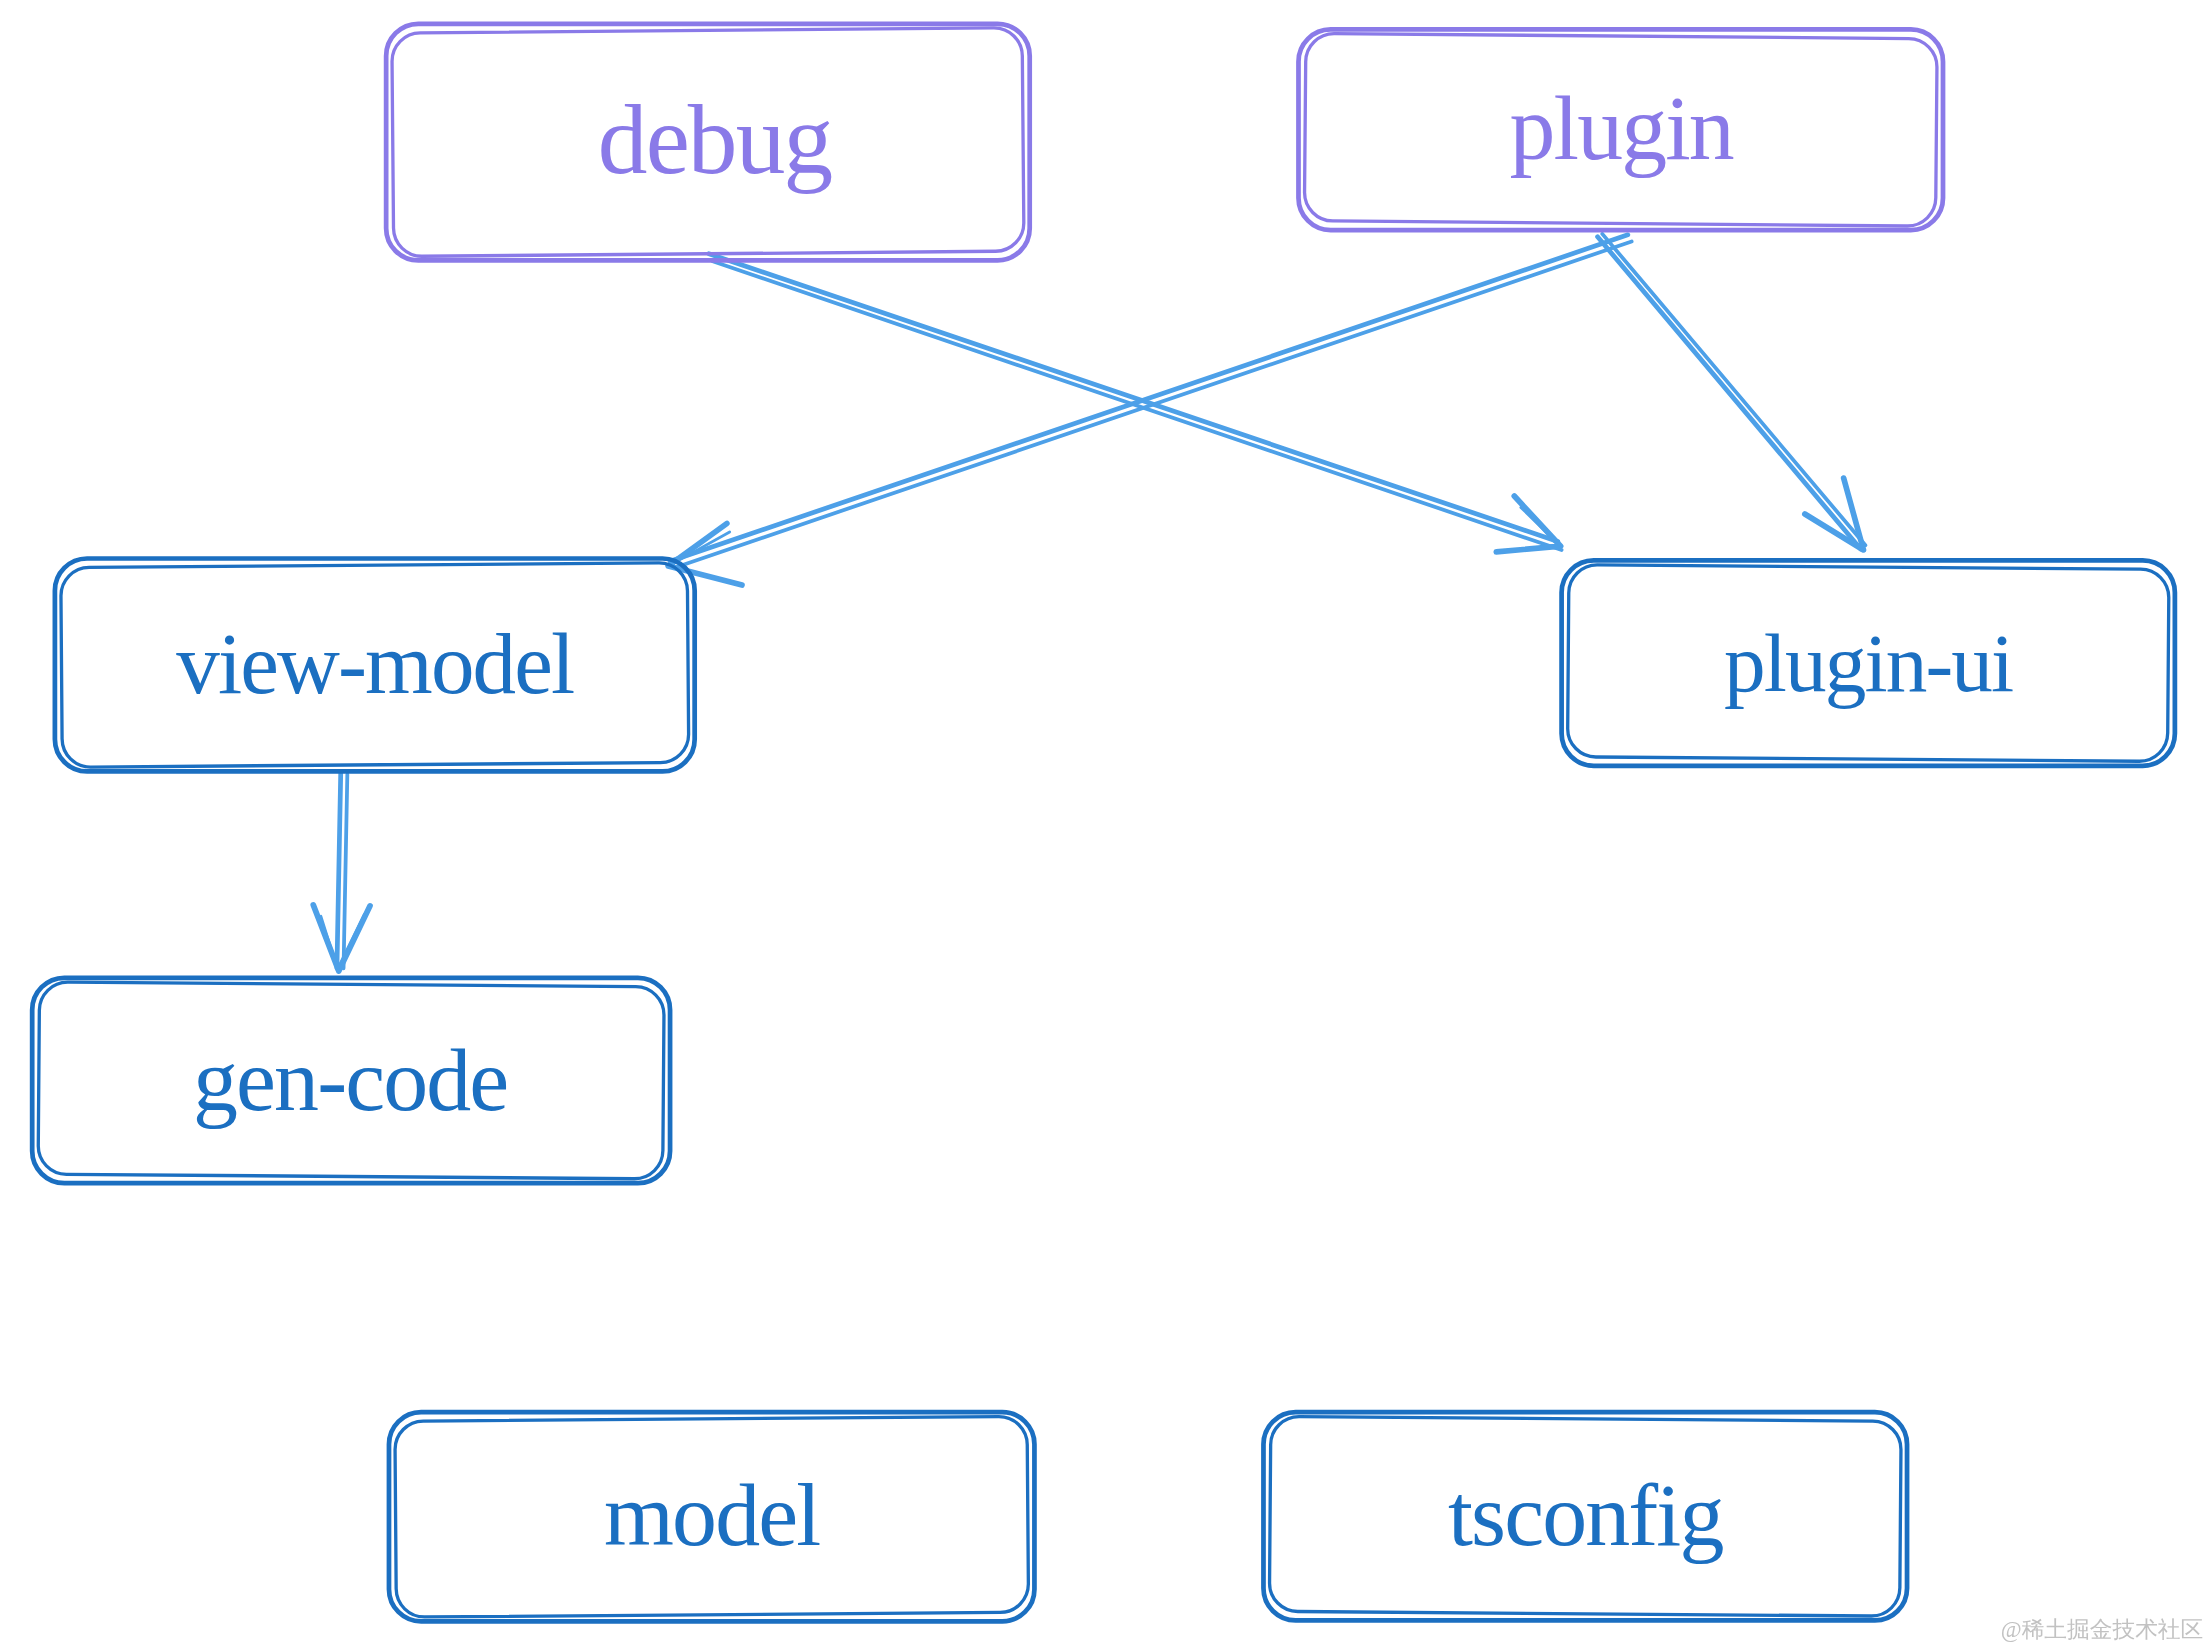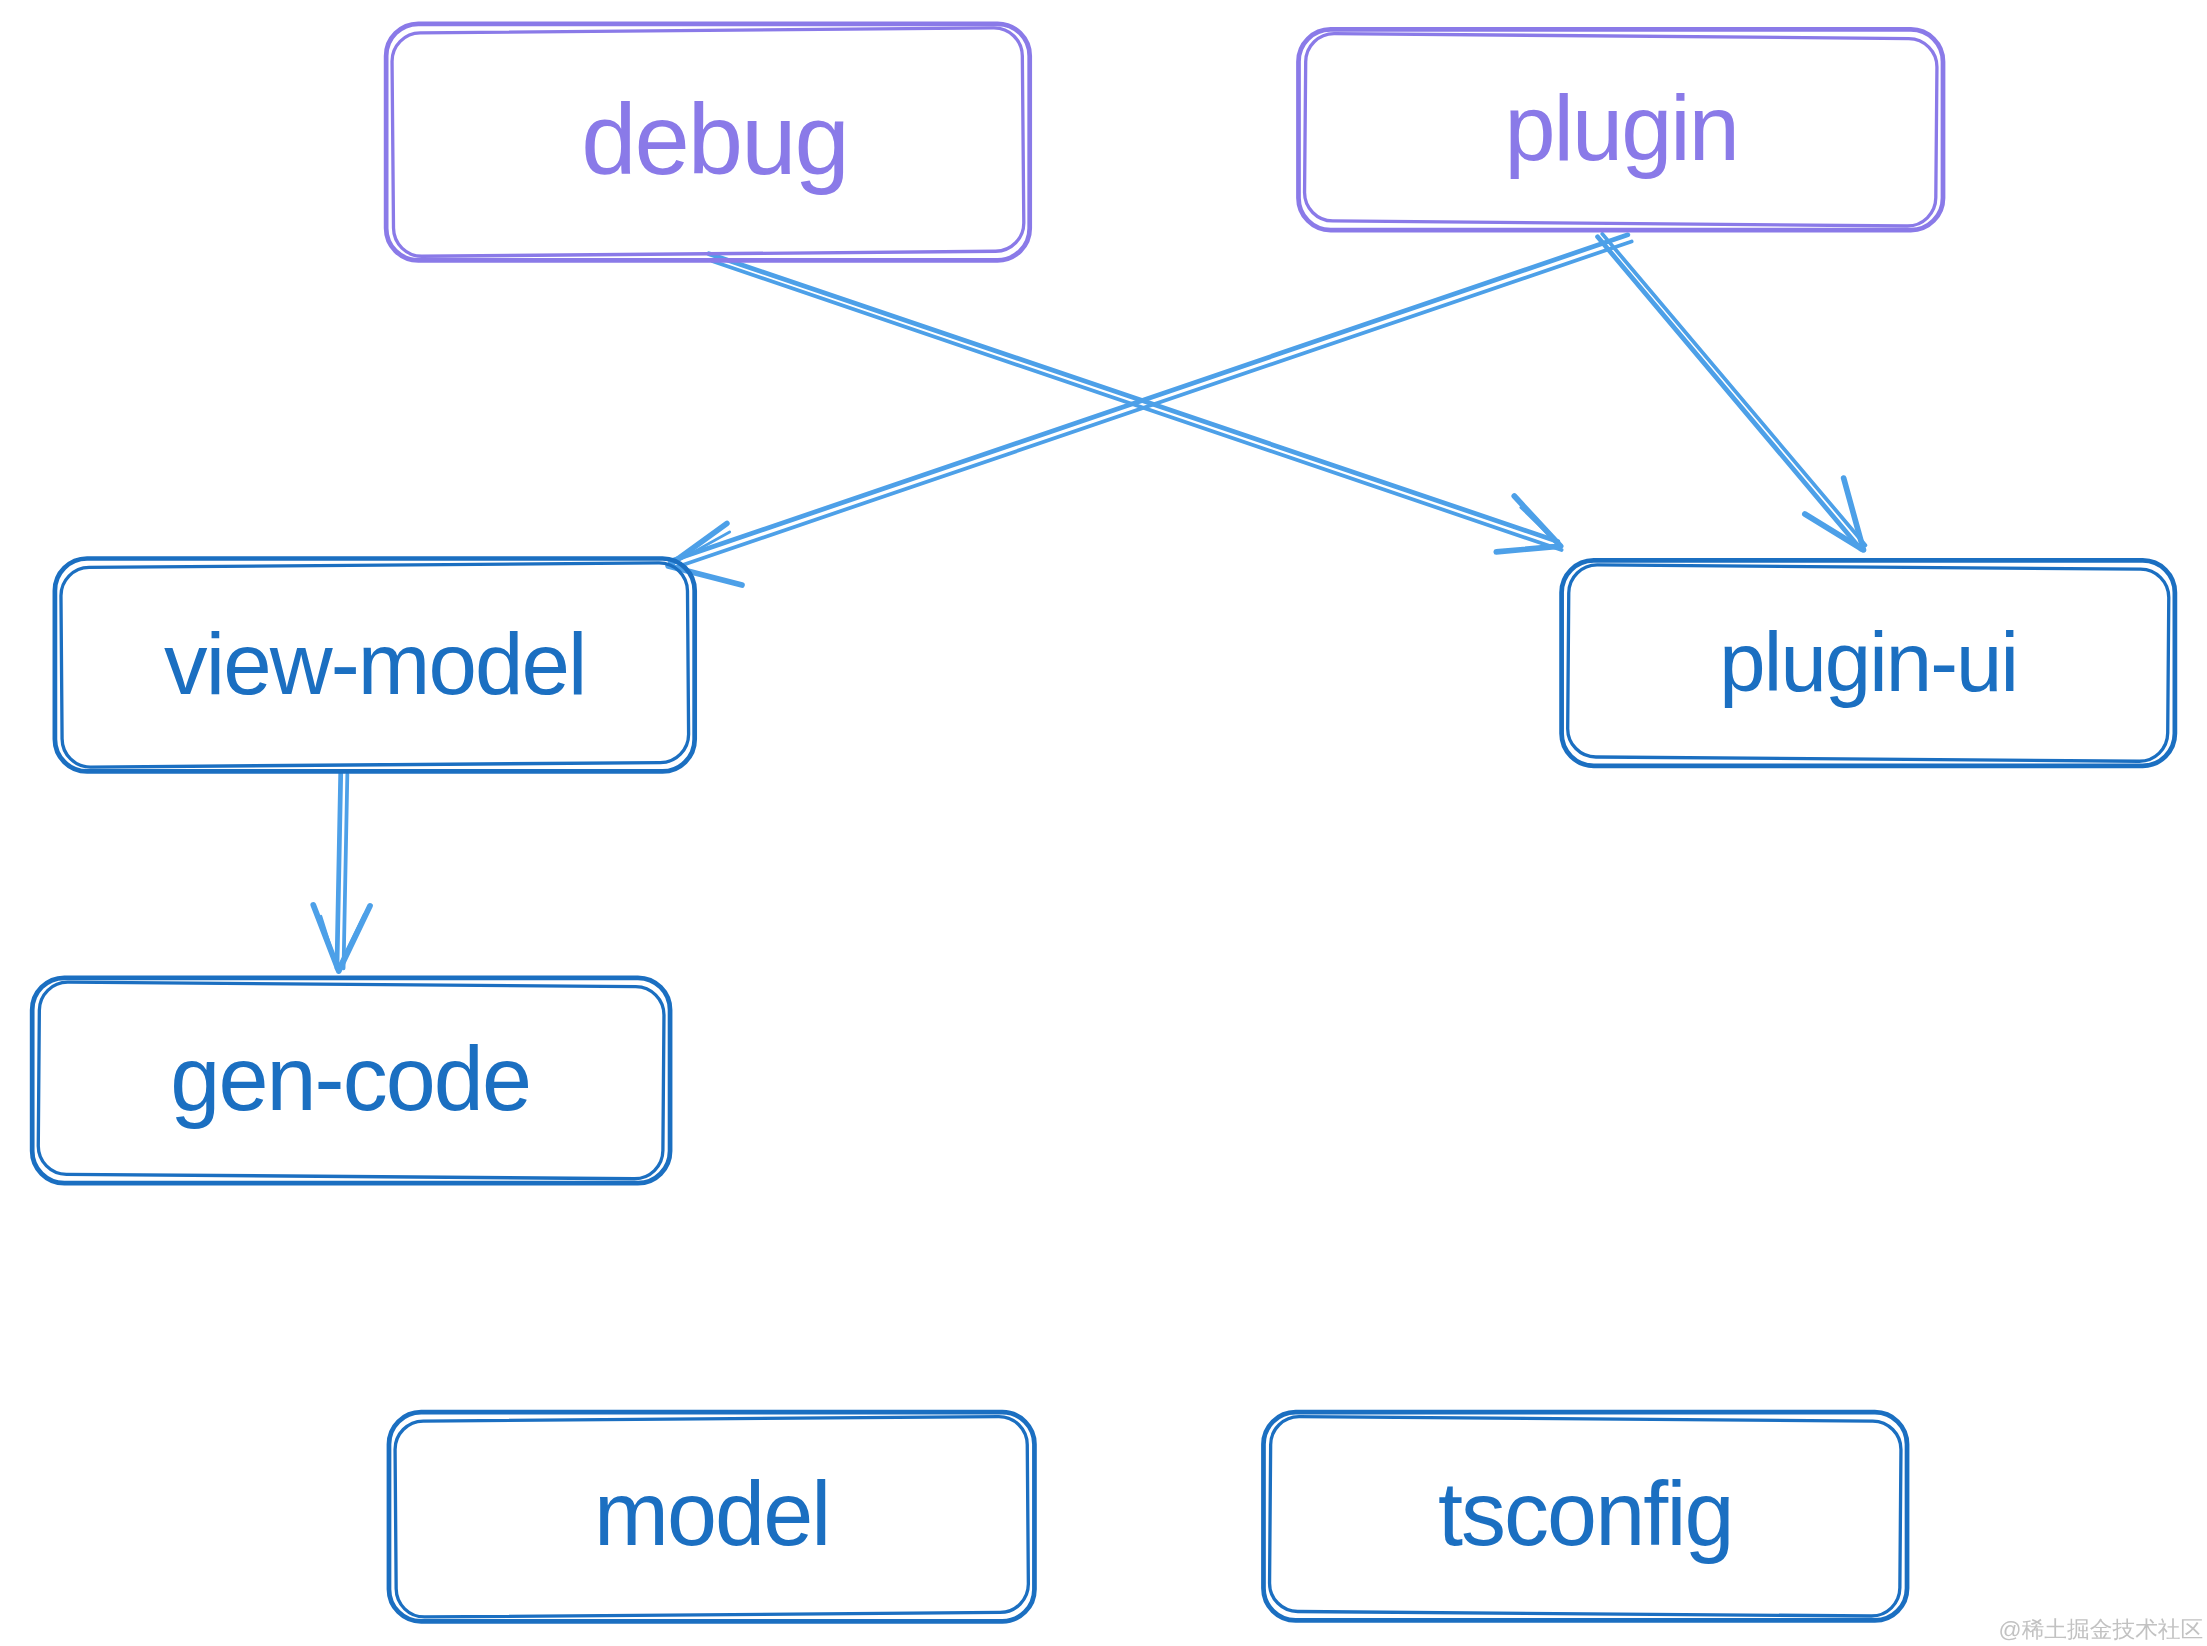--- a/index.html
+++ b/index.html
@@ -12,7 +12,7 @@
     width: 2208px;
     height: 1647px;
     background: #ffffff;
-    font-family: Liberation Sans, sans-serif;
+    font-family: Liberation Serif, serif;
     overflow: hidden;
   }
   .stage svg {

